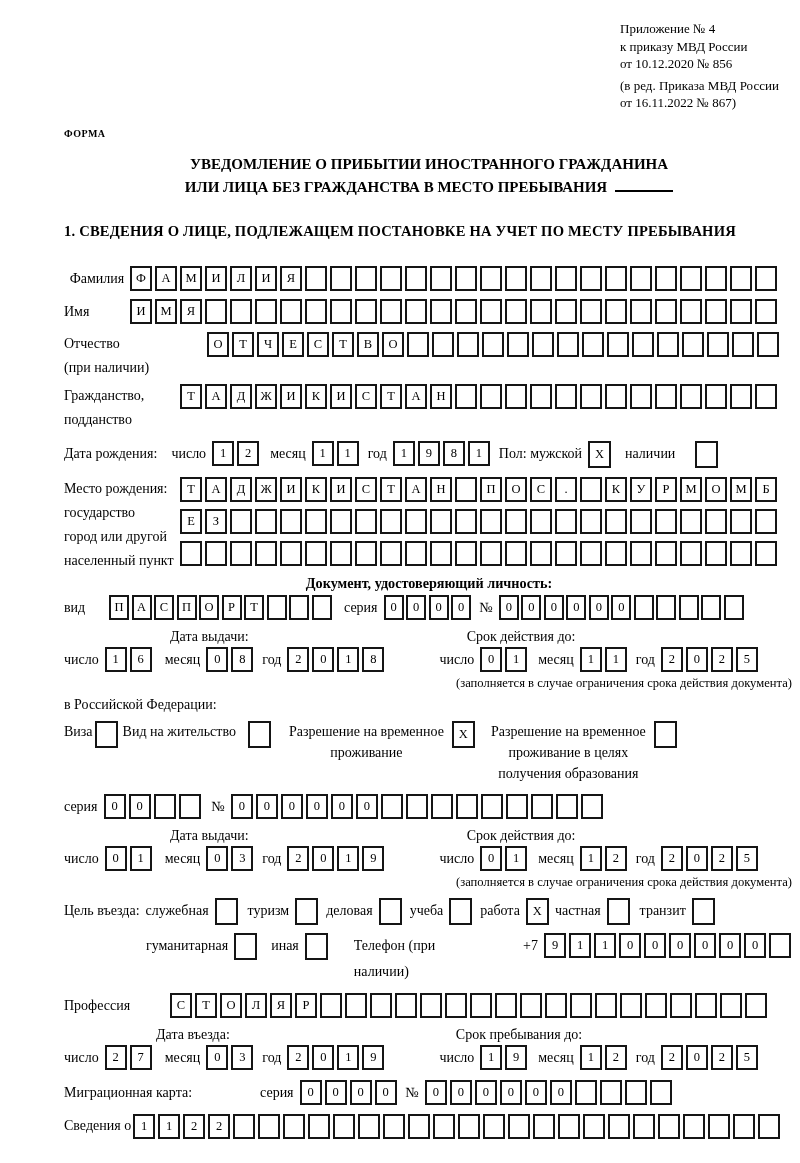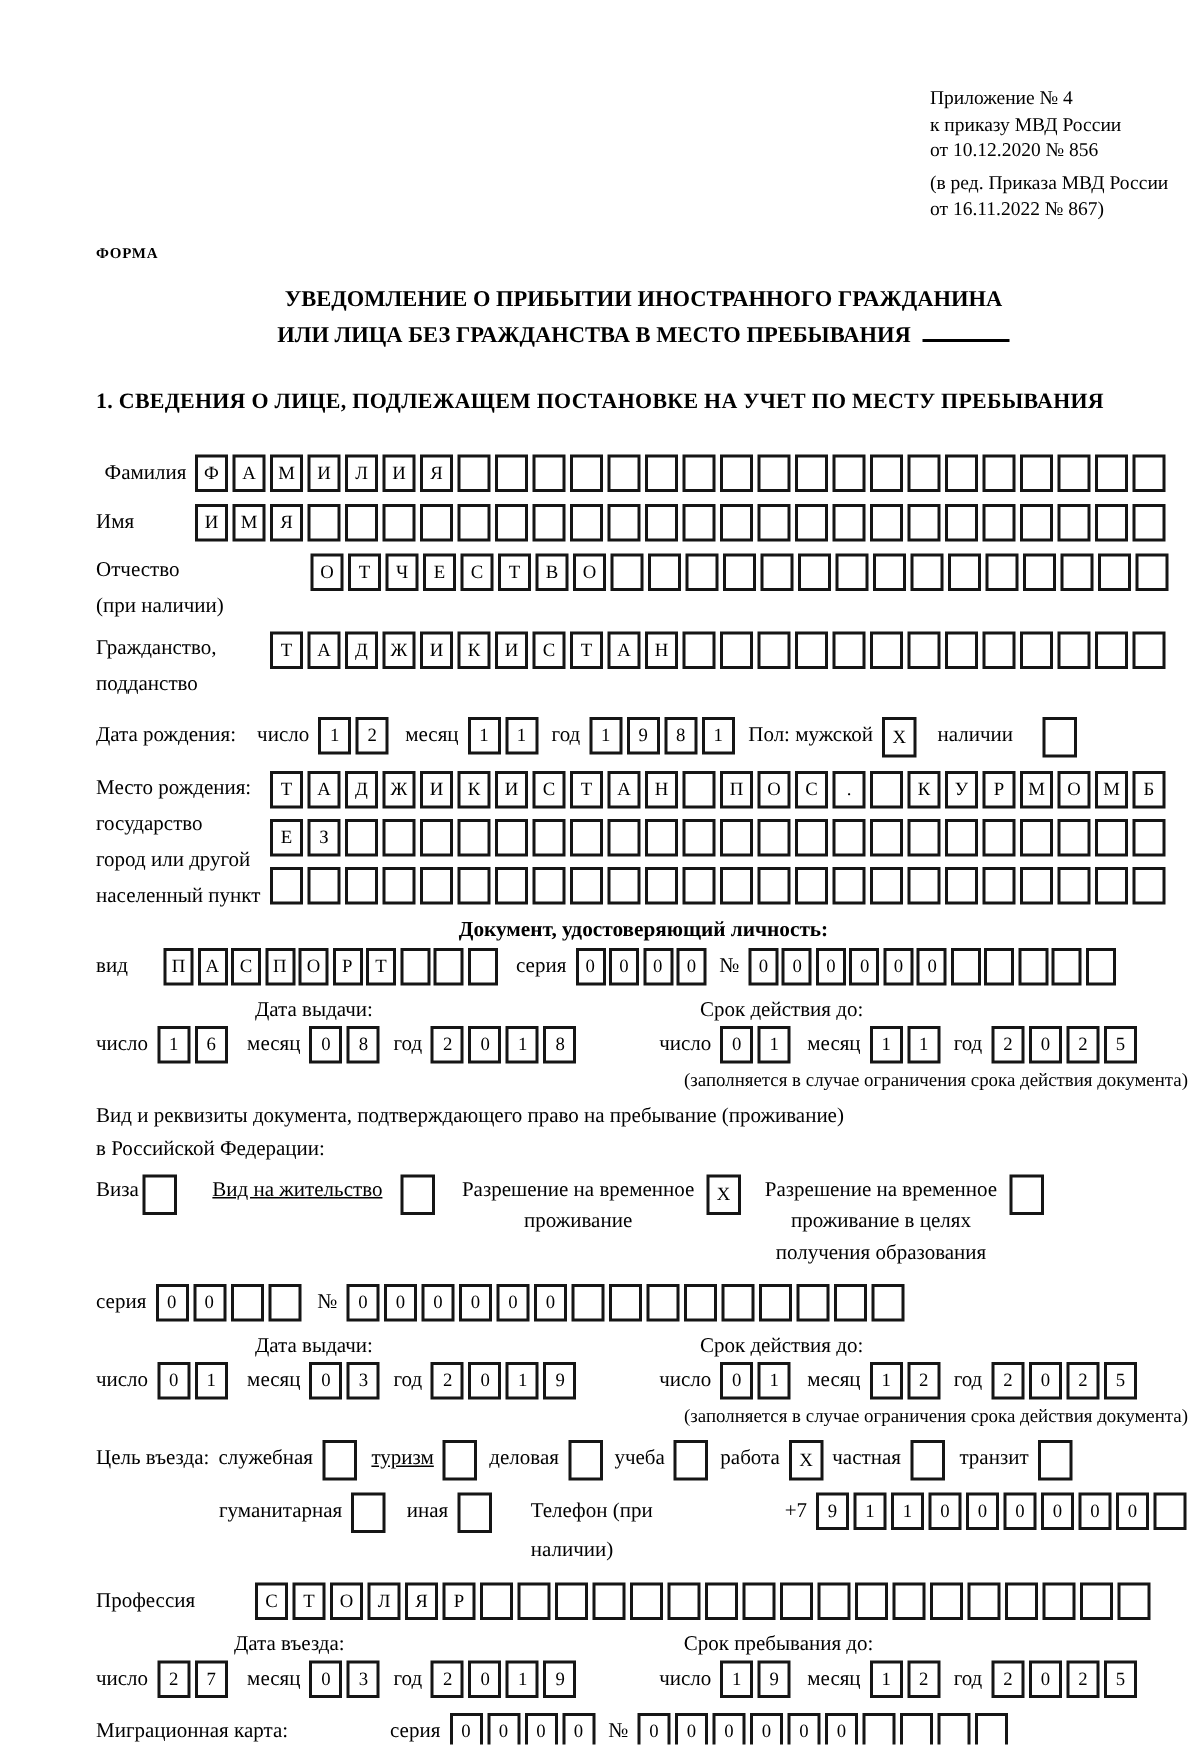--- a/index.html
+++ b/index.html
@@ -4,7 +4,7 @@
 <style>
   html,body{margin:0;padding:0;background:#fff;color:#000;}
   body{width:800px;height:1163px;font-family:"Liberation Serif",serif;font-size:14px;overflow:hidden;}
-  .page{box-sizing:border-box;width:800px;height:1163px;padding:56px 6px 0 64px;}
+  .page{box-sizing:border-box;width:800px;height:1163px;padding:20px 6px 0 64px;}
 
   
   .hdr{margin-left:556px;width:195px;font-size:13px;line-height:1.35;}

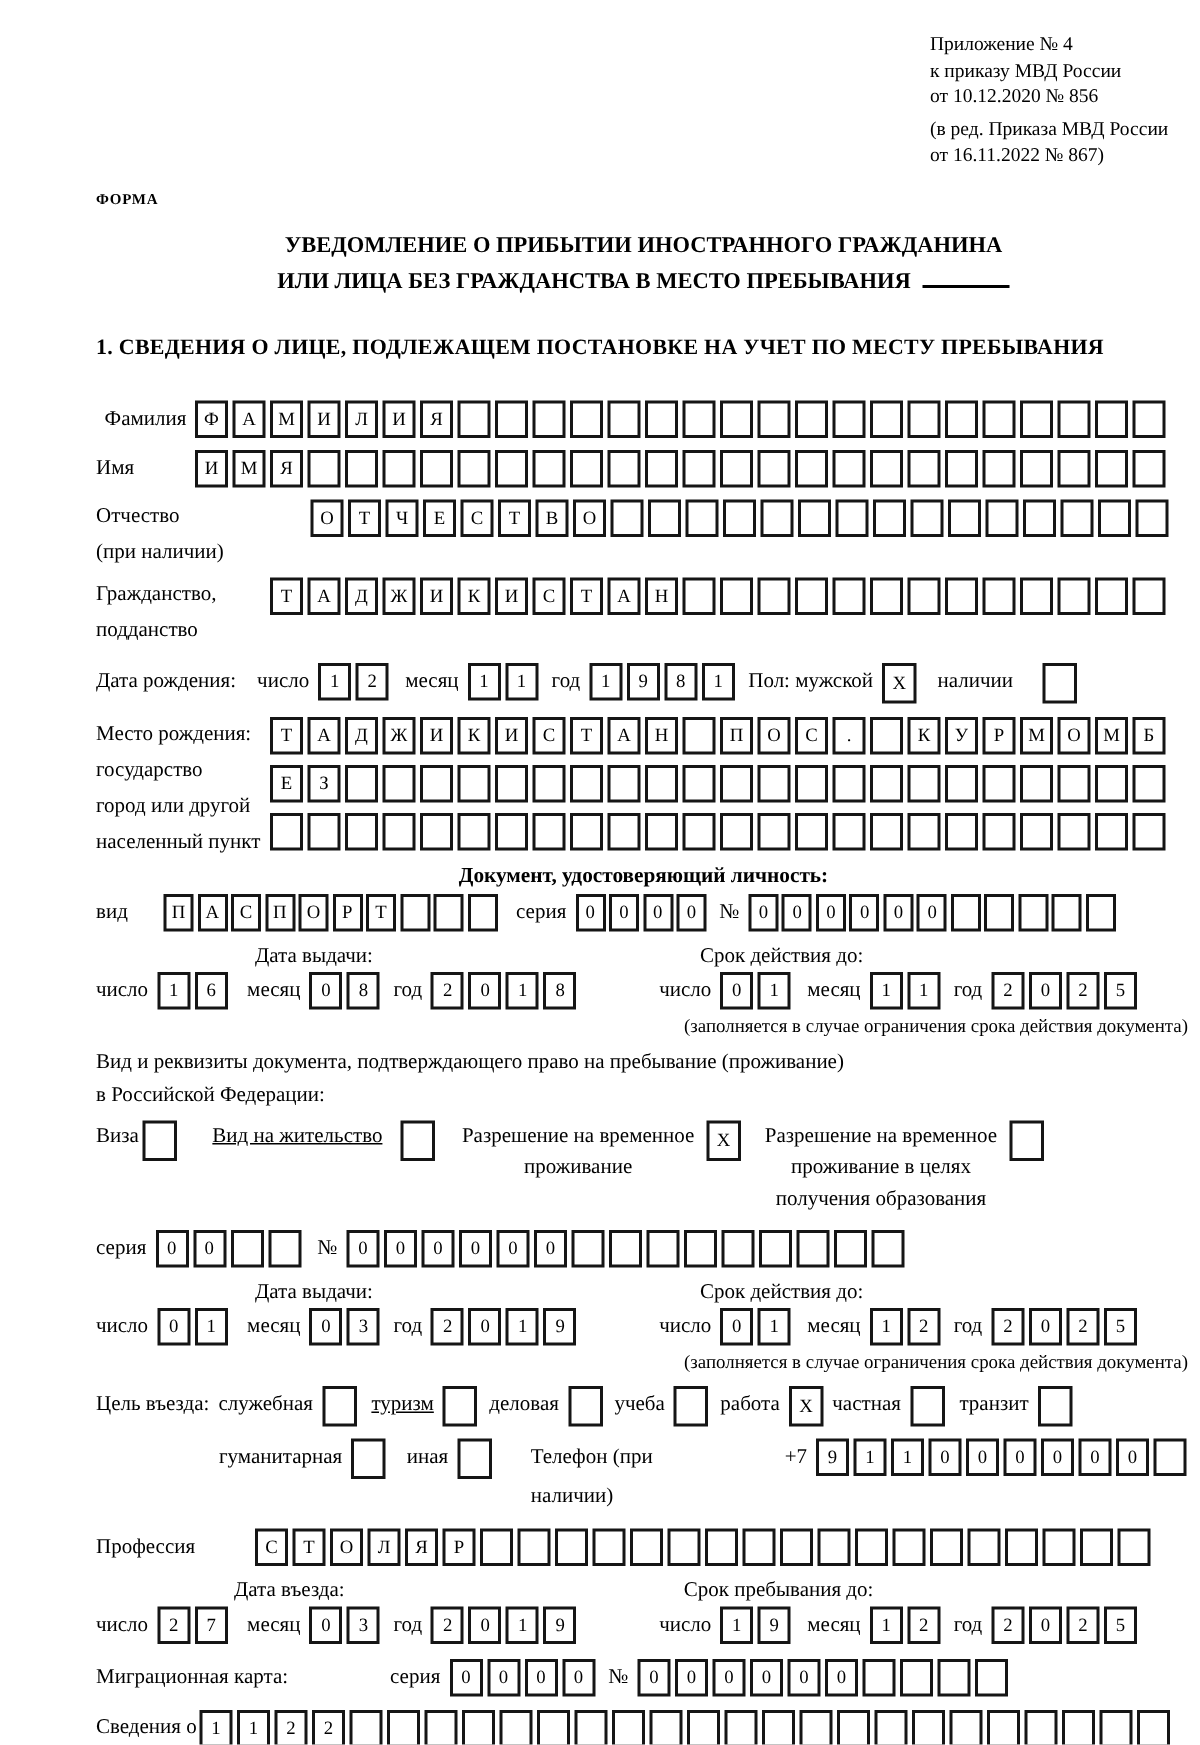--- a/index.html
+++ b/index.html
@@ -387,7 +387,6 @@
   </div>
   <div class="note">(заполняется в случае ограничения срока действия документа)</div>
 
-  <div class="plain">Вид и реквизиты документа, подтверждающего право на пребывание (проживание)</div>
   <div class="plain" style="margin-top:6px;">в Российской Федерации:</div>
 
   <div class="optline">

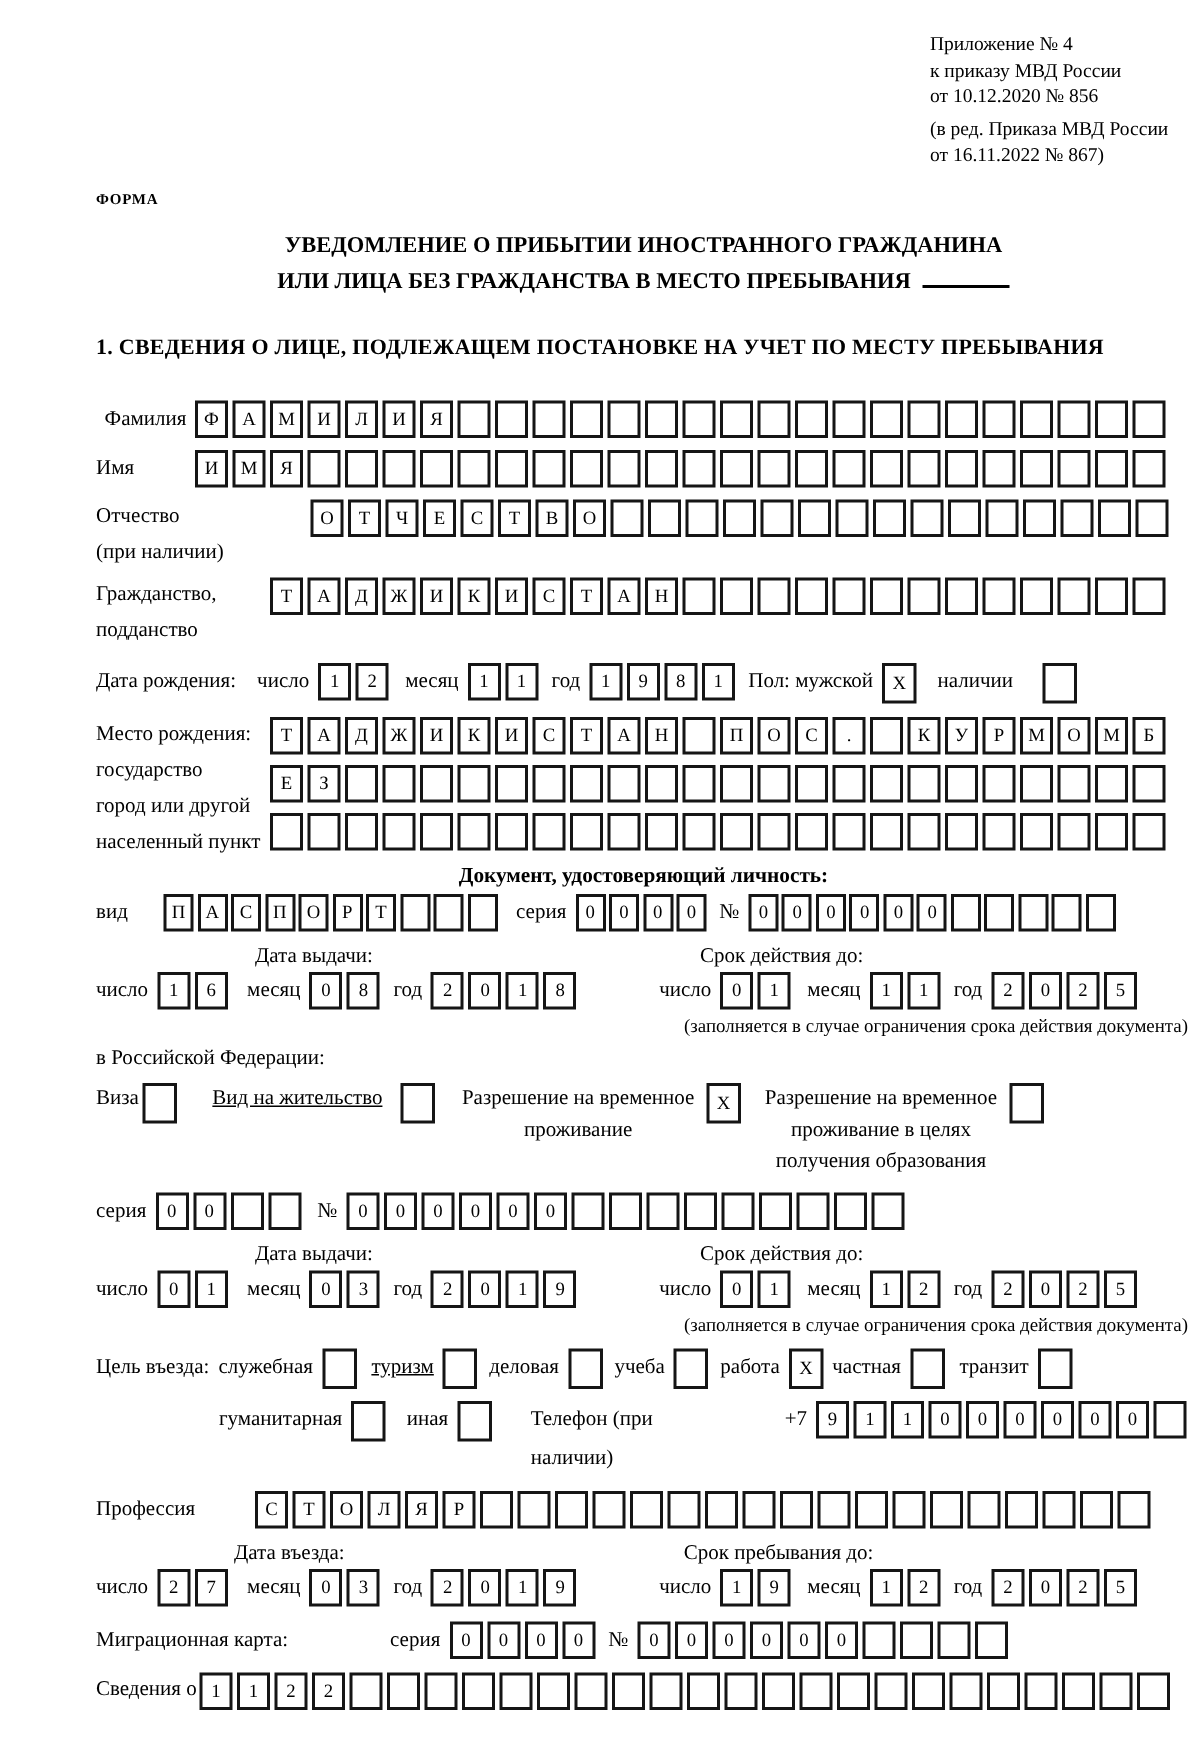--- a/index.html
+++ b/index.html
@@ -396,7 +396,7 @@
           <span class="cell"></span>
         </div>
     </div>
-    <div class="opt" style="margin-left:24px;text-decoration:underline;">
+    <div class="opt" style="margin-left:5px;">
       <div class="txt left" style="margin-right:12px;">Вид на жительство</div>
       <div class="cells box">
           <span class="cell"></span>

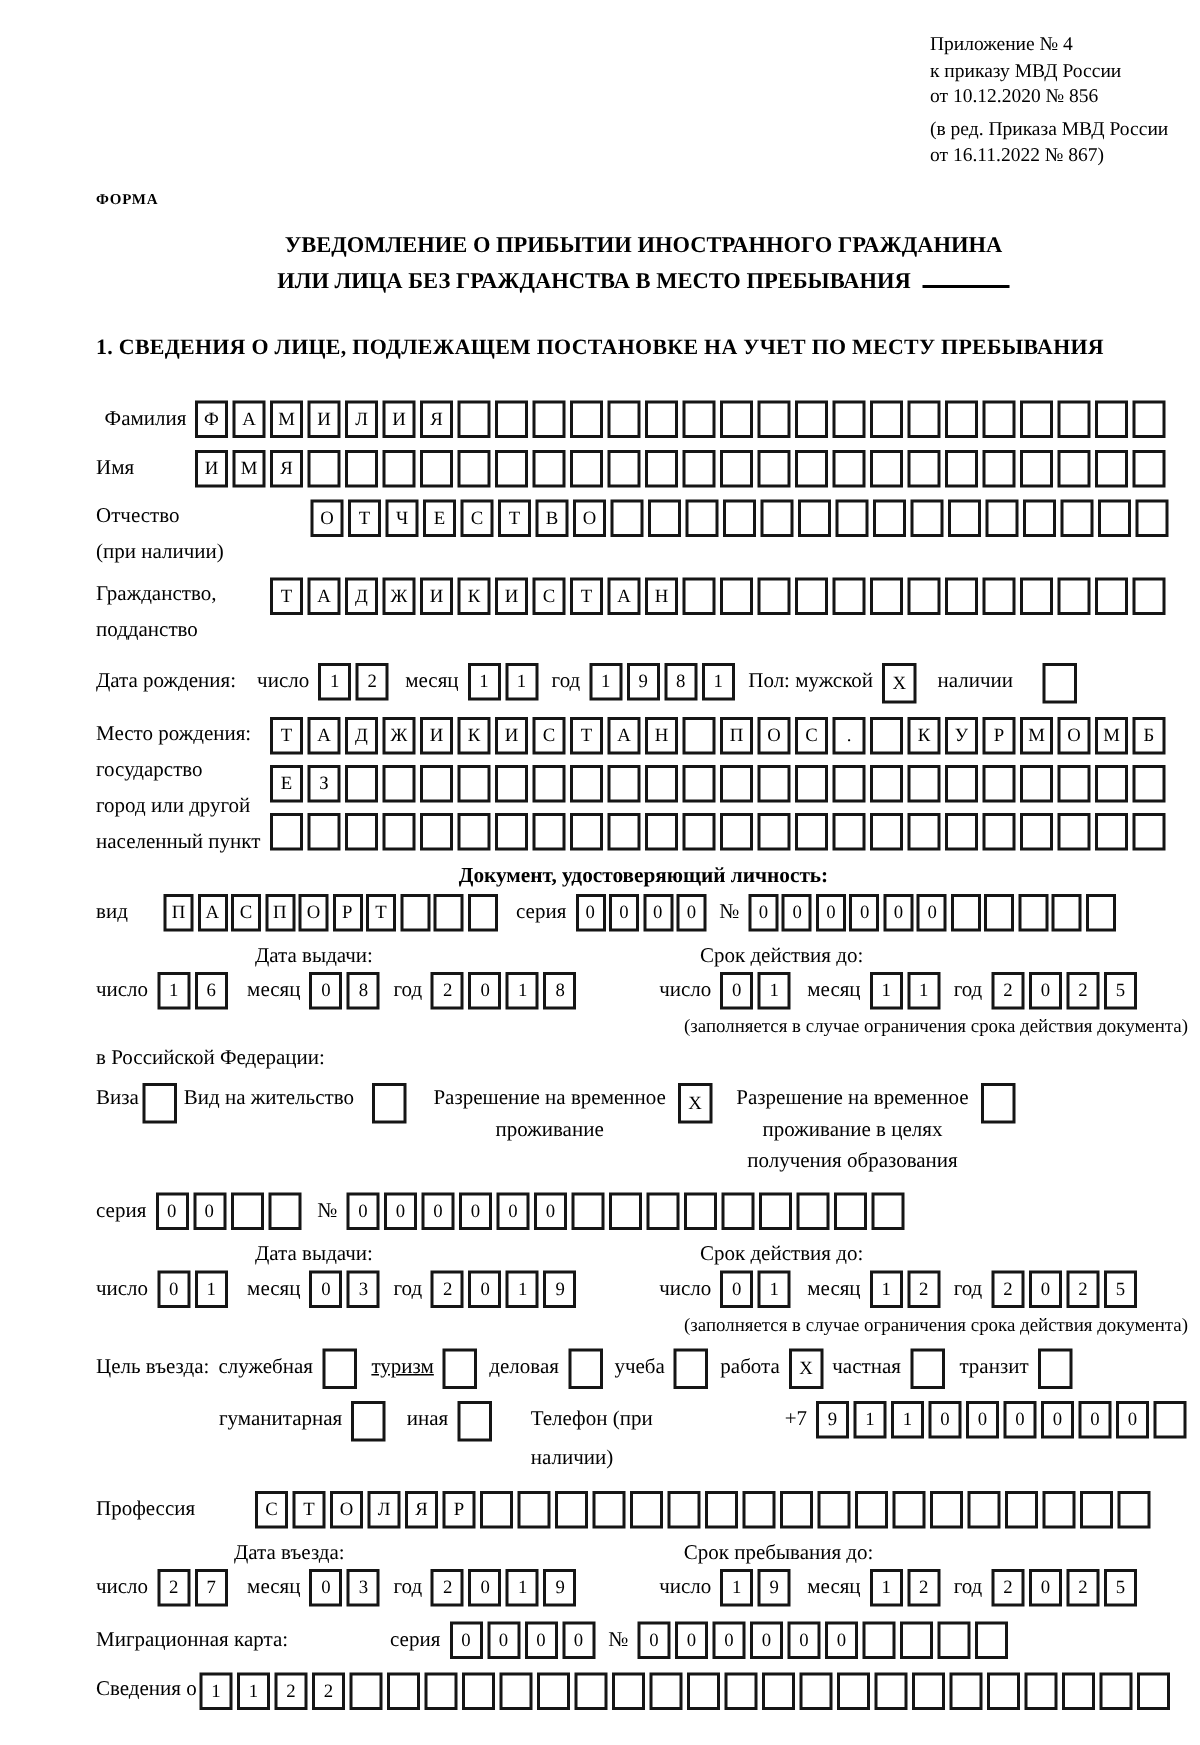--- a/index.html
+++ b/index.html
@@ -500,7 +500,7 @@
     <div class="cells box">
         <span class="cell"></span>
       </div>
-    <span class="dlab" style="margin-left:10px;text-decoration:underline;">туризм</span>
+    <span class="dlab" style="margin-left:10px;">туризм</span>
     <div class="cells box">
         <span class="cell"></span>
       </div>

